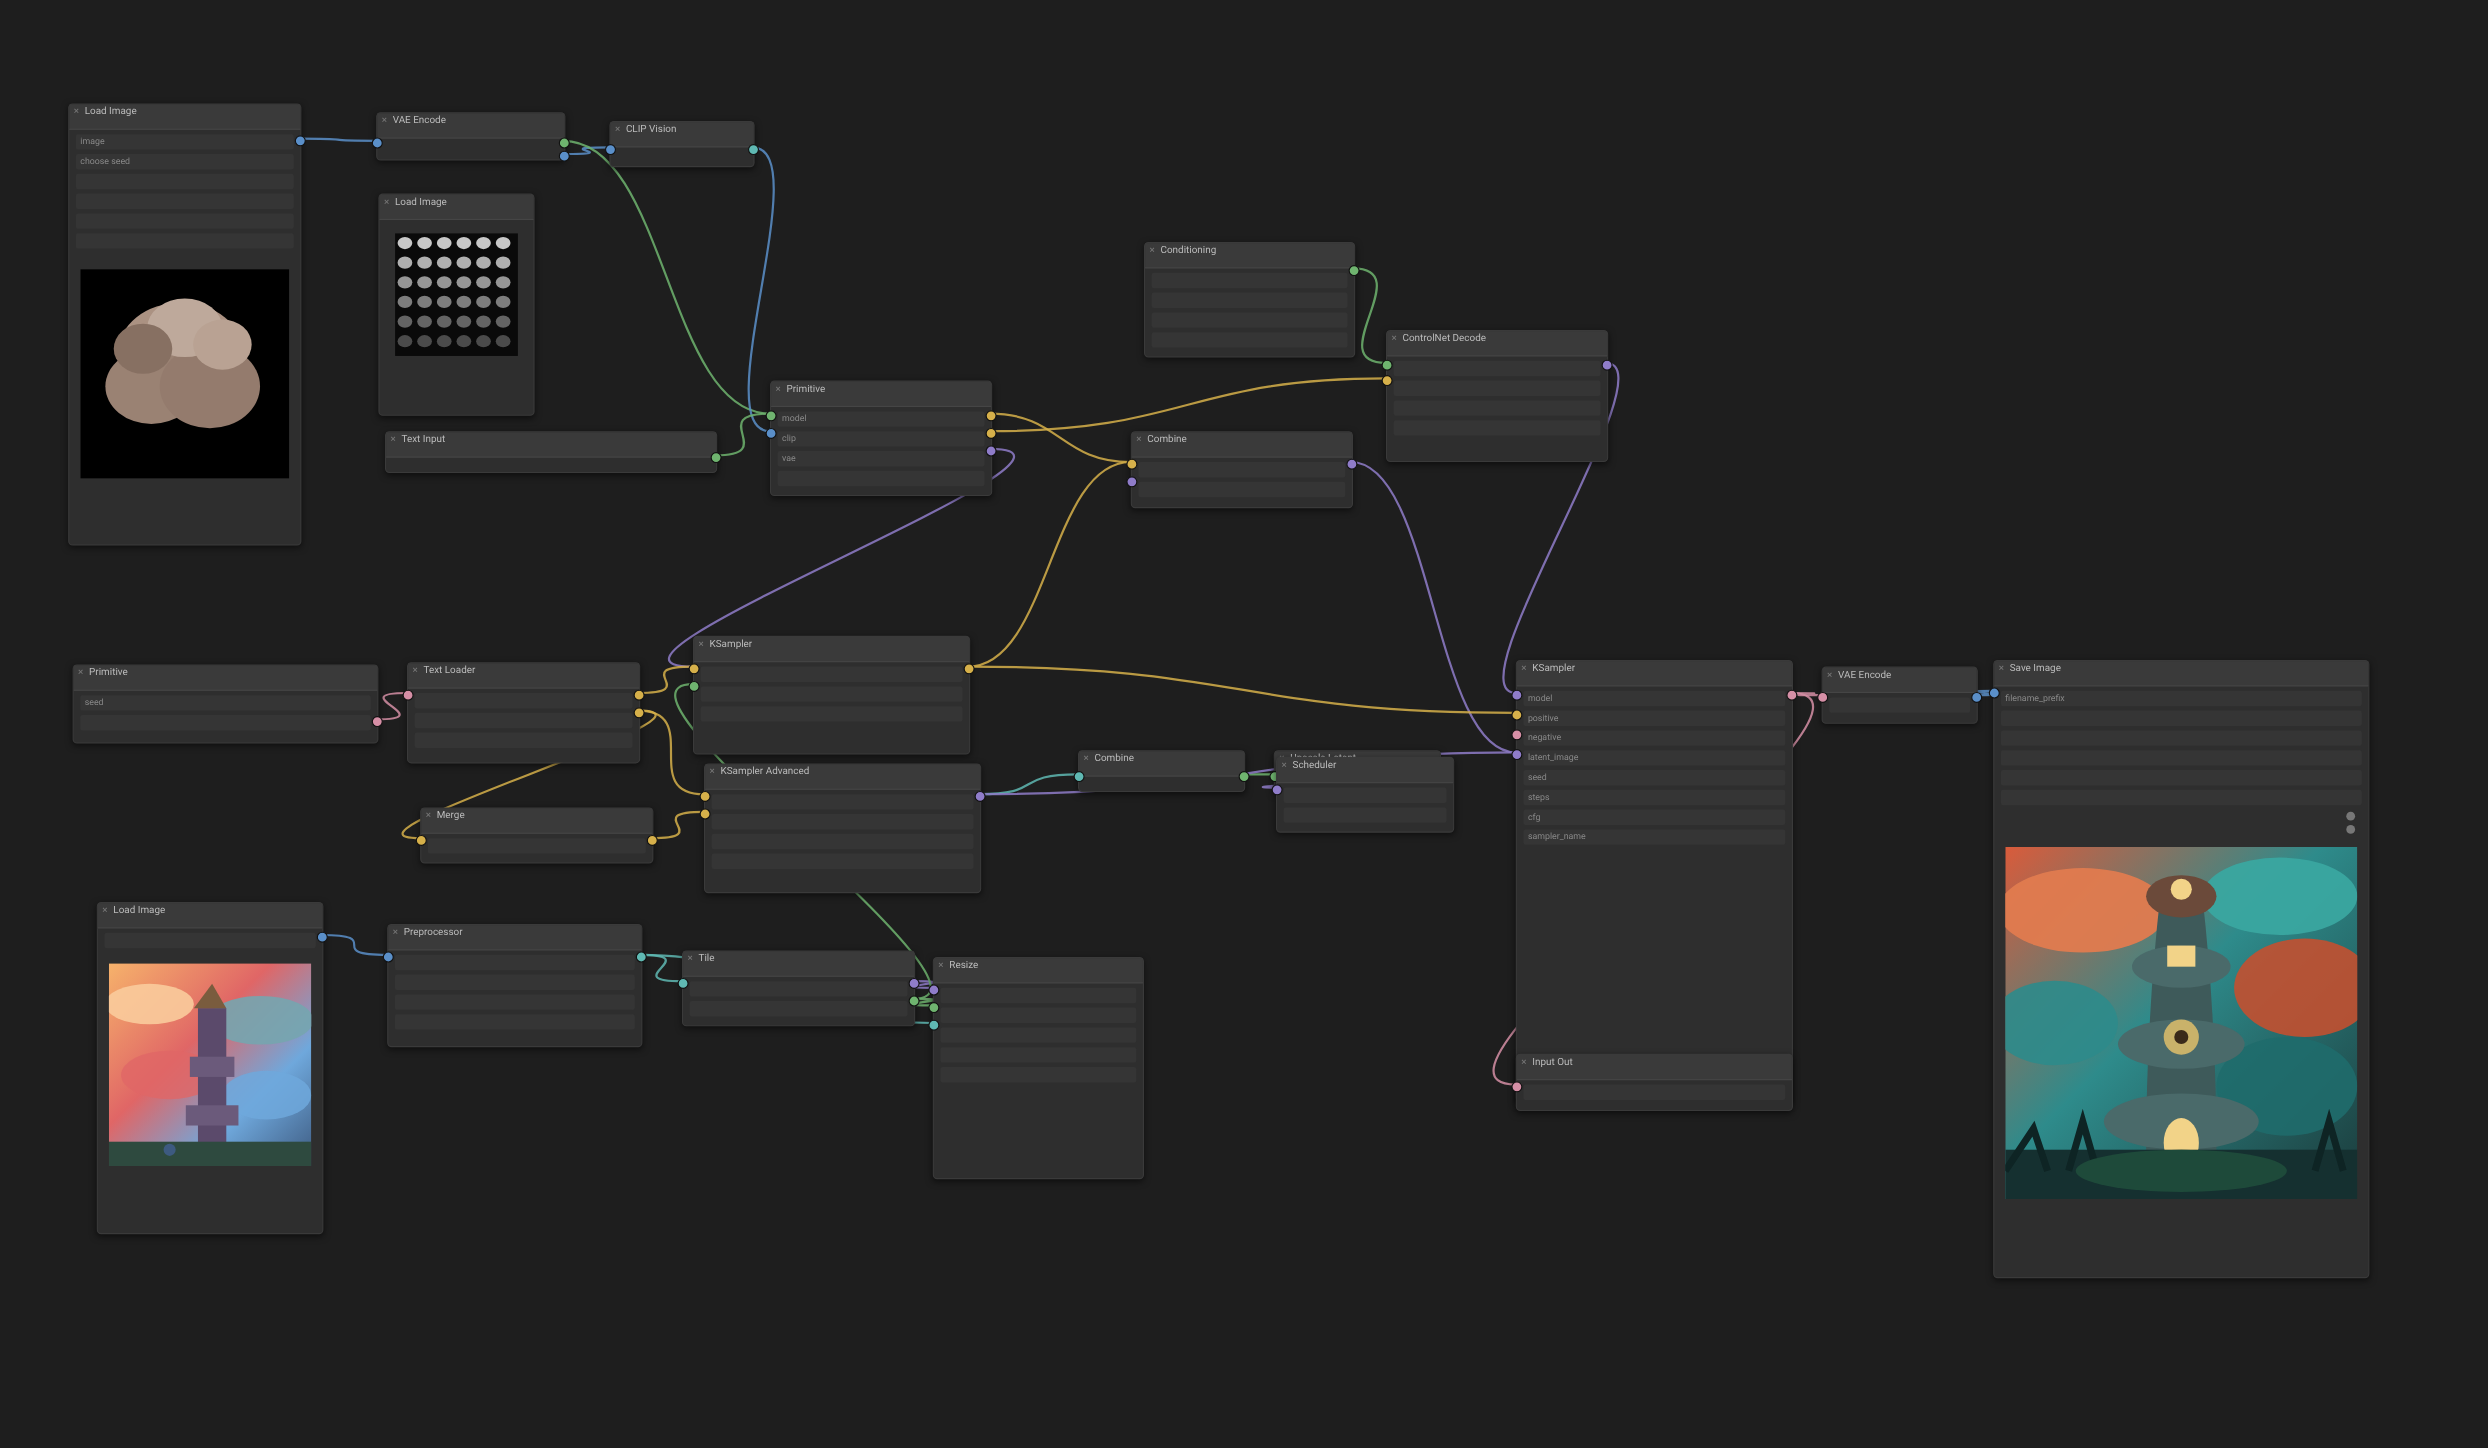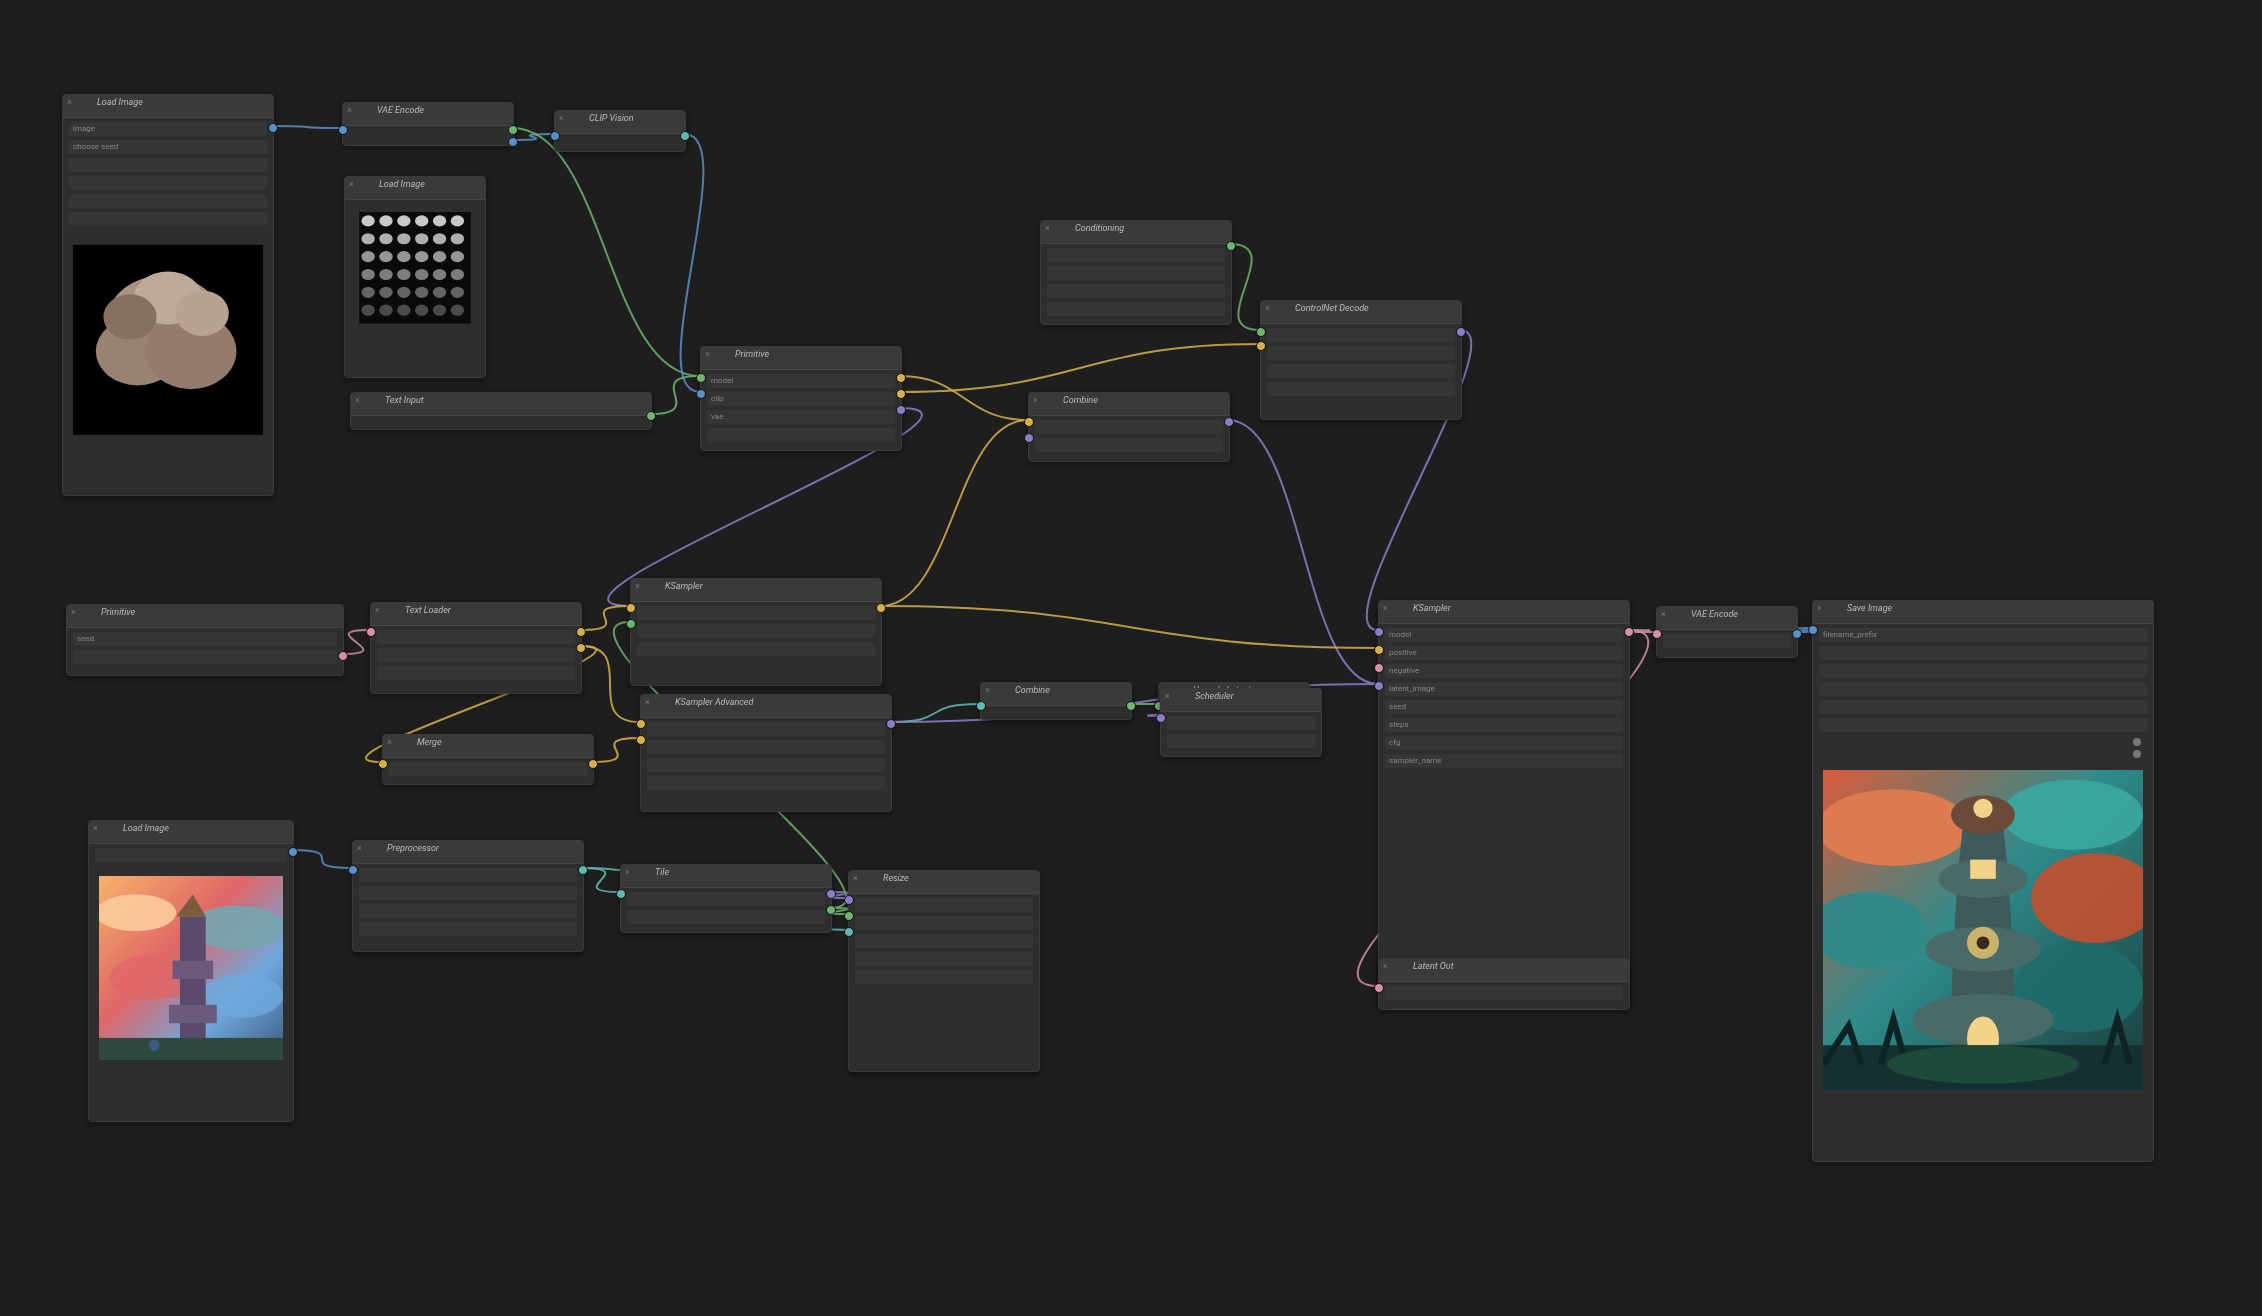--- a/index.html
+++ b/index.html
@@ -60,8 +60,7 @@
     cursor: pointer;
   }
   .node .title {
-    margin-left: 28px;
-    font-style: italic;
+    margin-left: 8px;
   }
   .node .body {
     padding: 4px 6px;

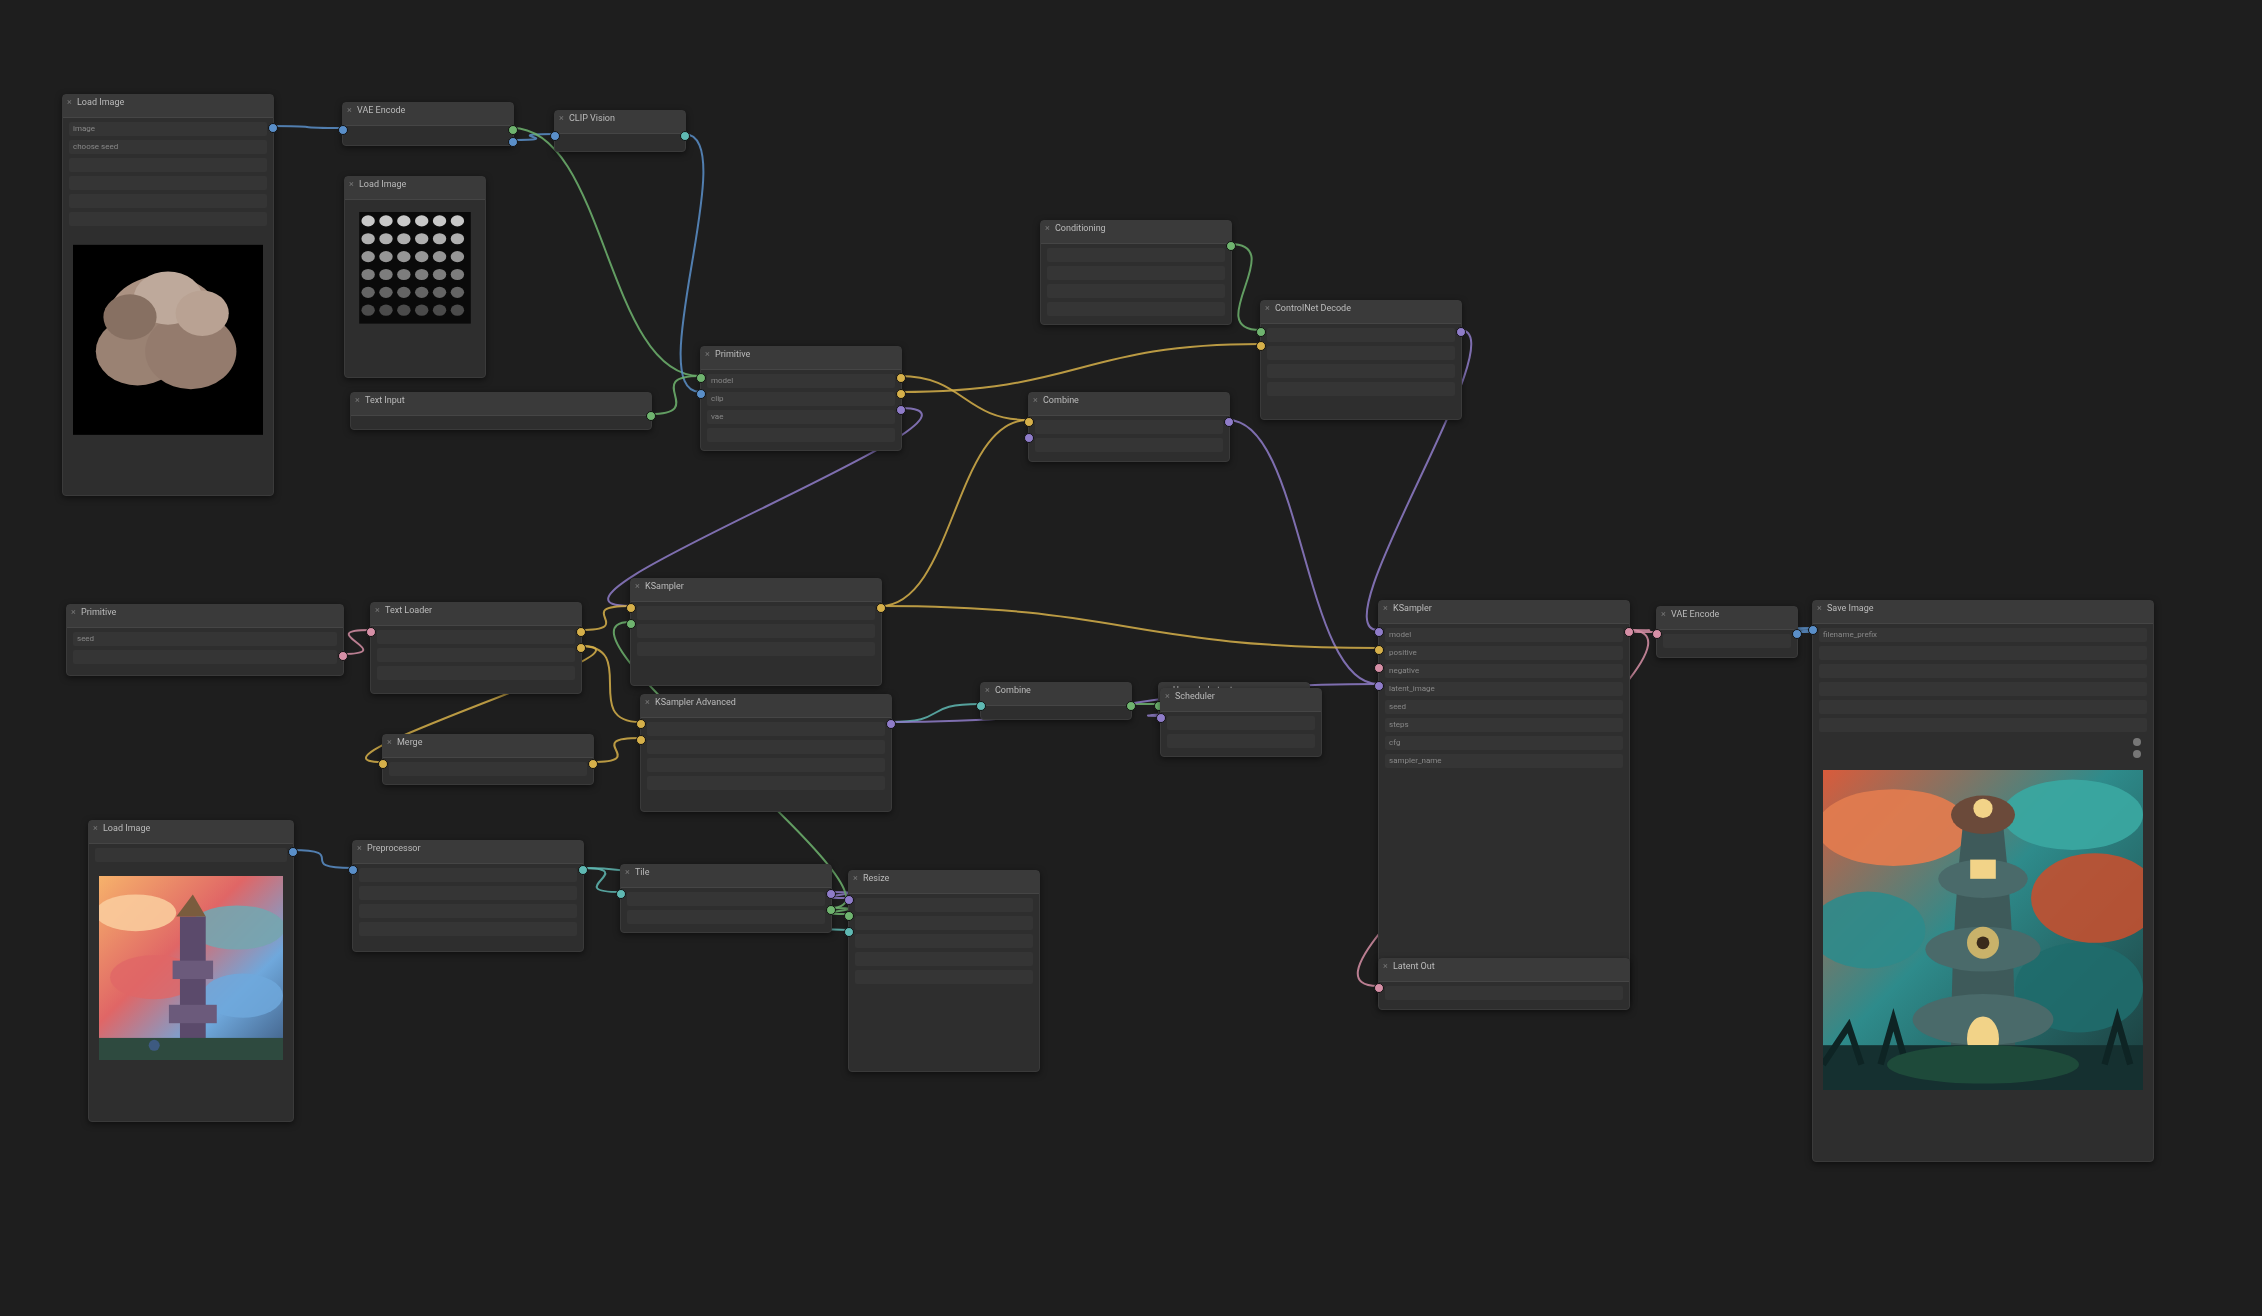--- a/index.html
+++ b/index.html
@@ -440,7 +440,7 @@
       <div class="port" style="right: -5px; top: 26px; background: rgb(214, 143, 166);"></div>
     </div>
     <div class="node" style="left: 1378px; top: 958px; width: 250px; min-height: 50px;">
-      <div class="header"><span class="close">×</span><span class="title">Latent Out</span></div>
+      <div class="header"><span class="close">×</span><span class="title">Input Out</span></div>
       <div class="body">
         <div class="row"></div>
       </div>

